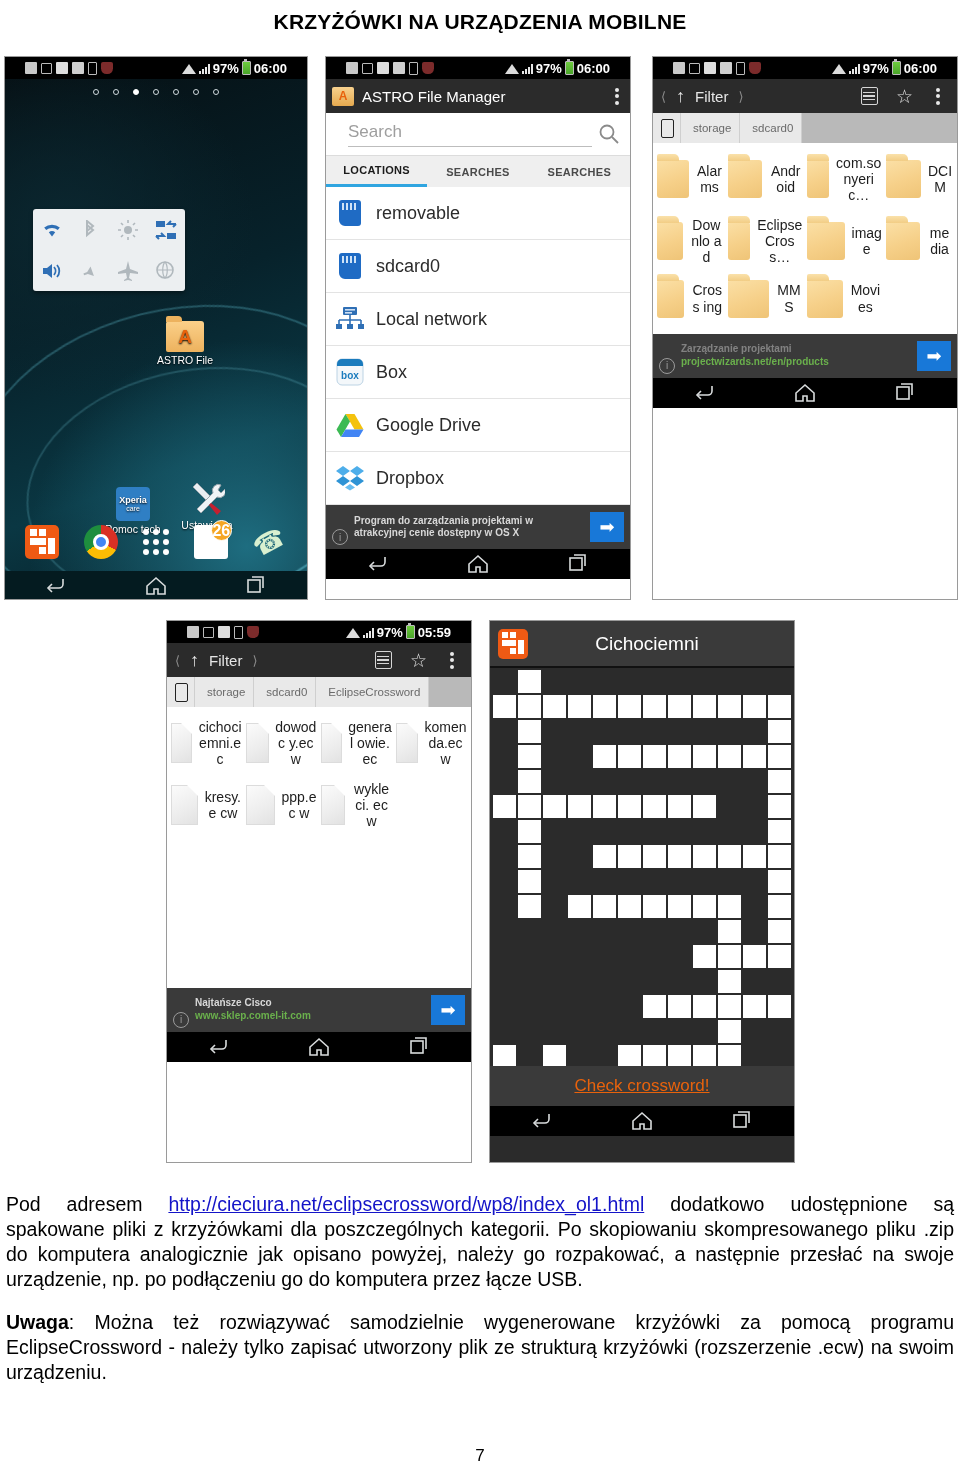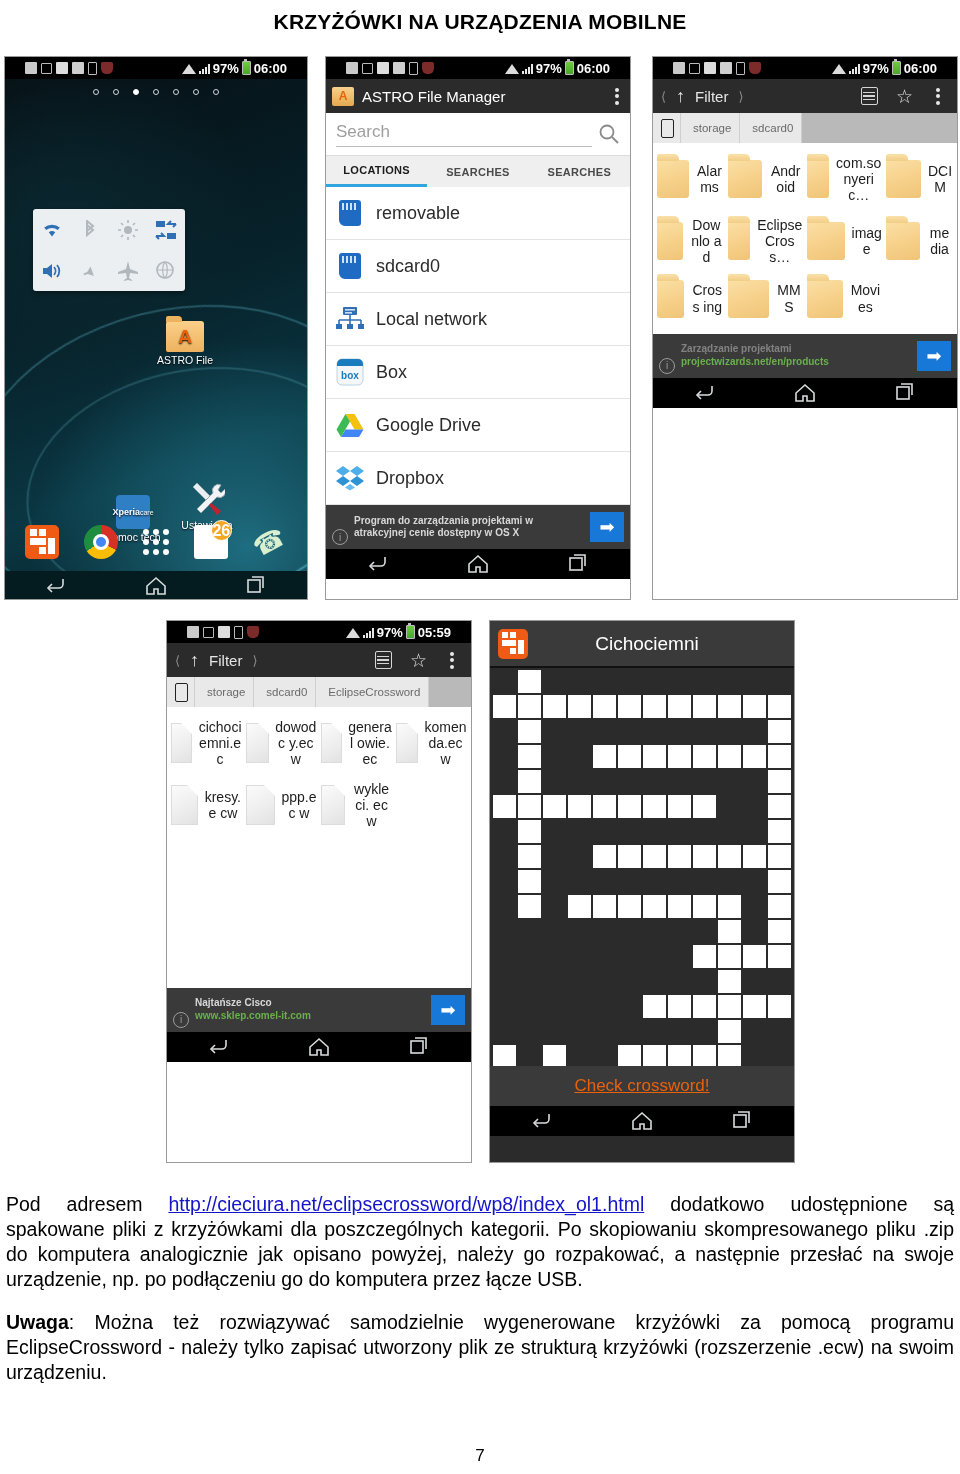--- a/index.html
+++ b/index.html
@@ -183,7 +183,7 @@
     height:42px;display:flex;align-items:center;padding:0 10px;gap:6px;background:#fff;
   }
   .search-box{
-    flex:1;border-bottom:1px solid #bdbdbd;color:#9e9e9e;font-size:17px;padding-bottom:4px;
+    flex:1;border-bottom:1px solid #bdbdbd;color:#9e9e9e;font-size:17px;padding-bottom:4px;margin-left:12px;
   }
   .search-mag{width:22px;height:22px;}
   .tabs{

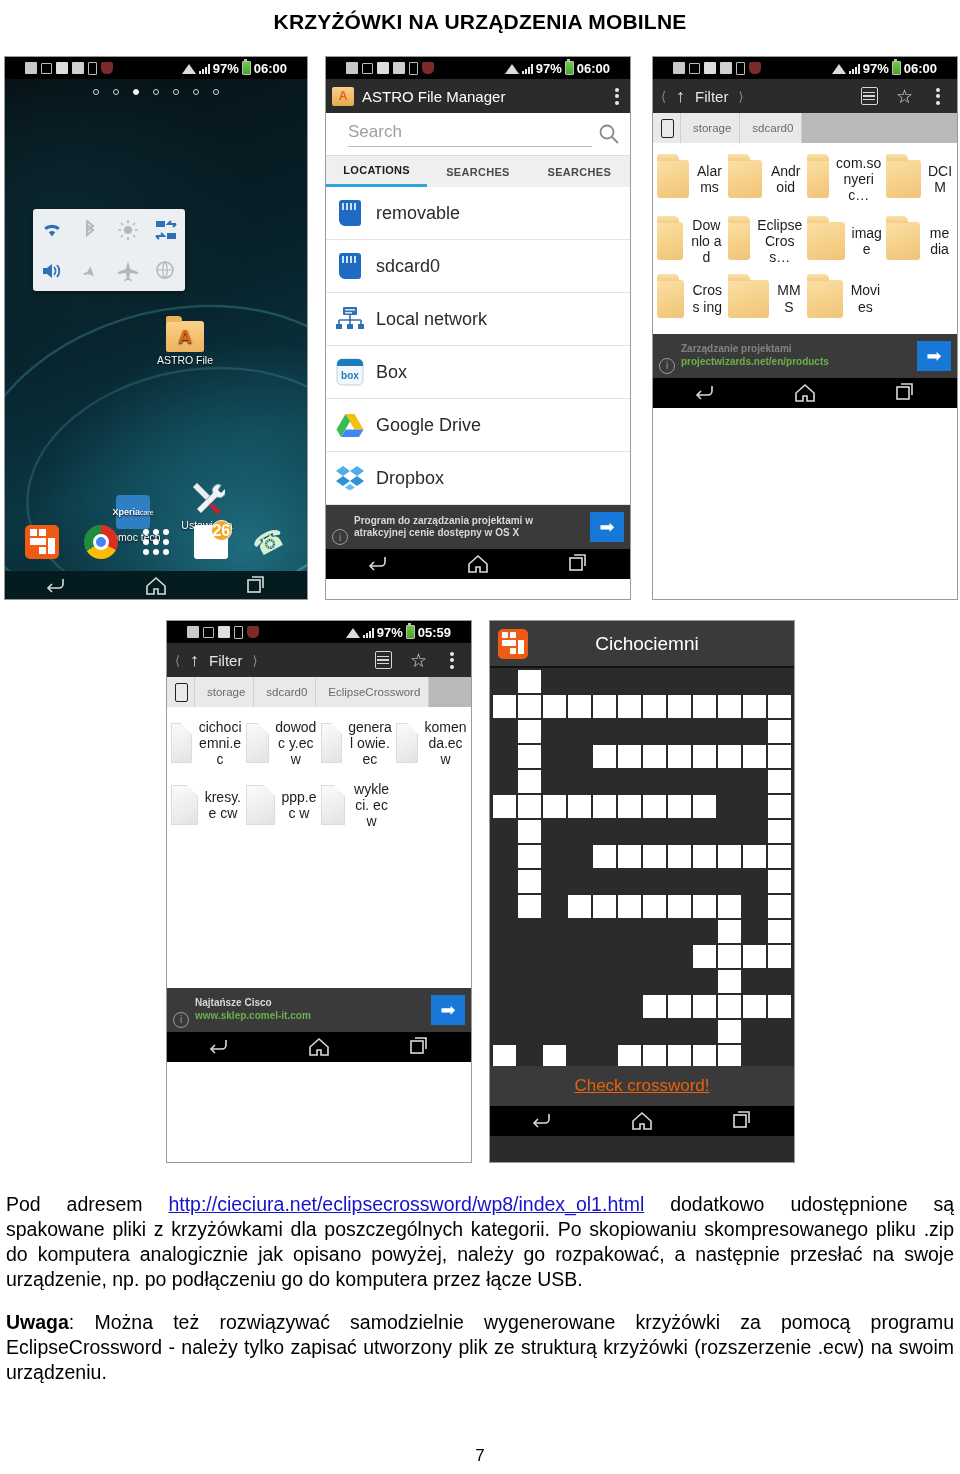--- a/index.html
+++ b/index.html
@@ -139,9 +139,9 @@
     color:#e8620c;font-weight:bold;font-size:19px;font-family:"Liberation Sans",sans-serif;
   }
   .xperia-icon {
-    width:34px;height:34px;margin:12px auto 2px;
+    width:34px;height:34px;margin:4px auto 2px;
     background:#2f7fc4;border-radius:4px;
-    display:flex;align-items:center;justify-content:center;
+    display:flex;flex-direction:column;align-items:center;justify-content:center;
     color:#fff;line-height:1;
   }
   .xperia-icon b{font-size:9px}

